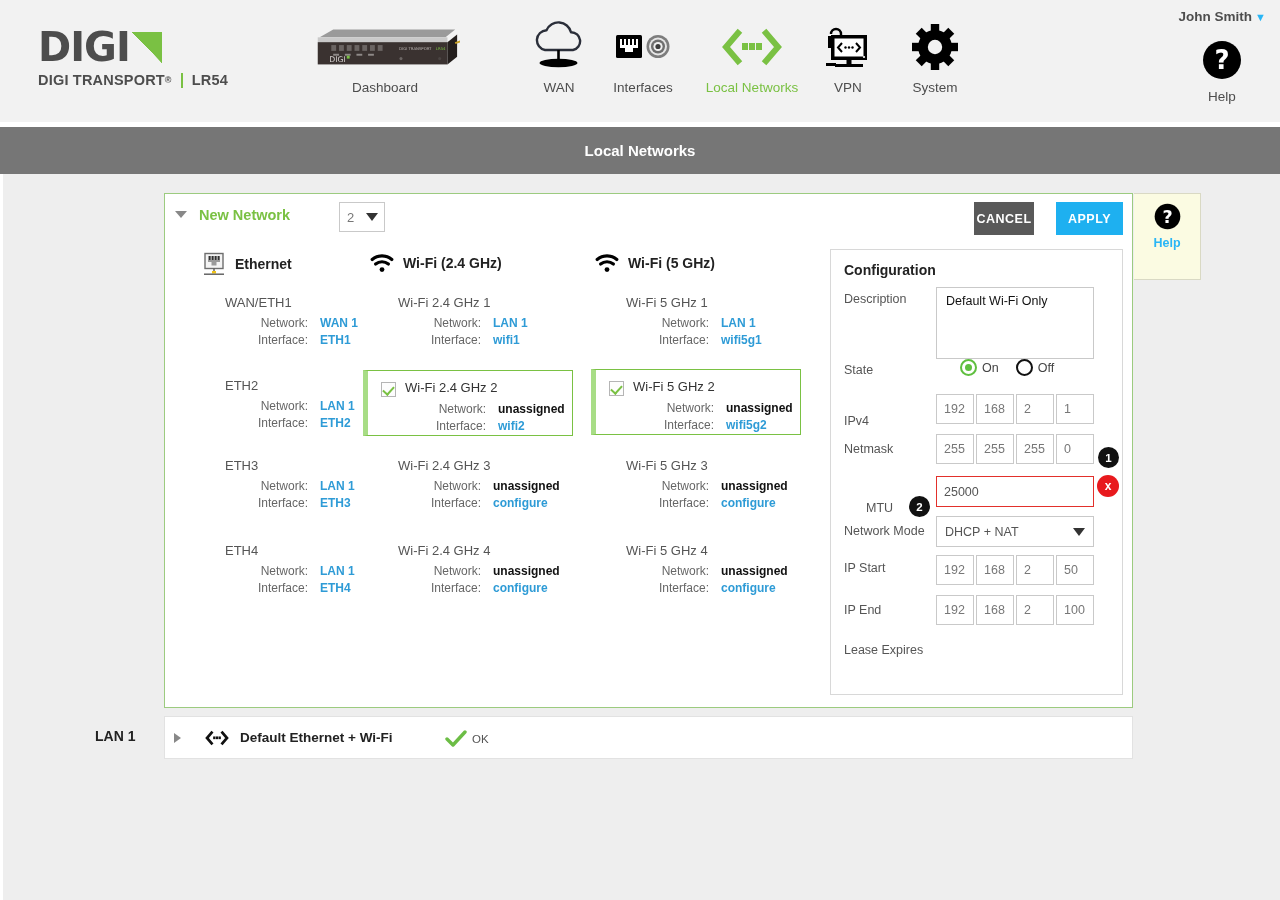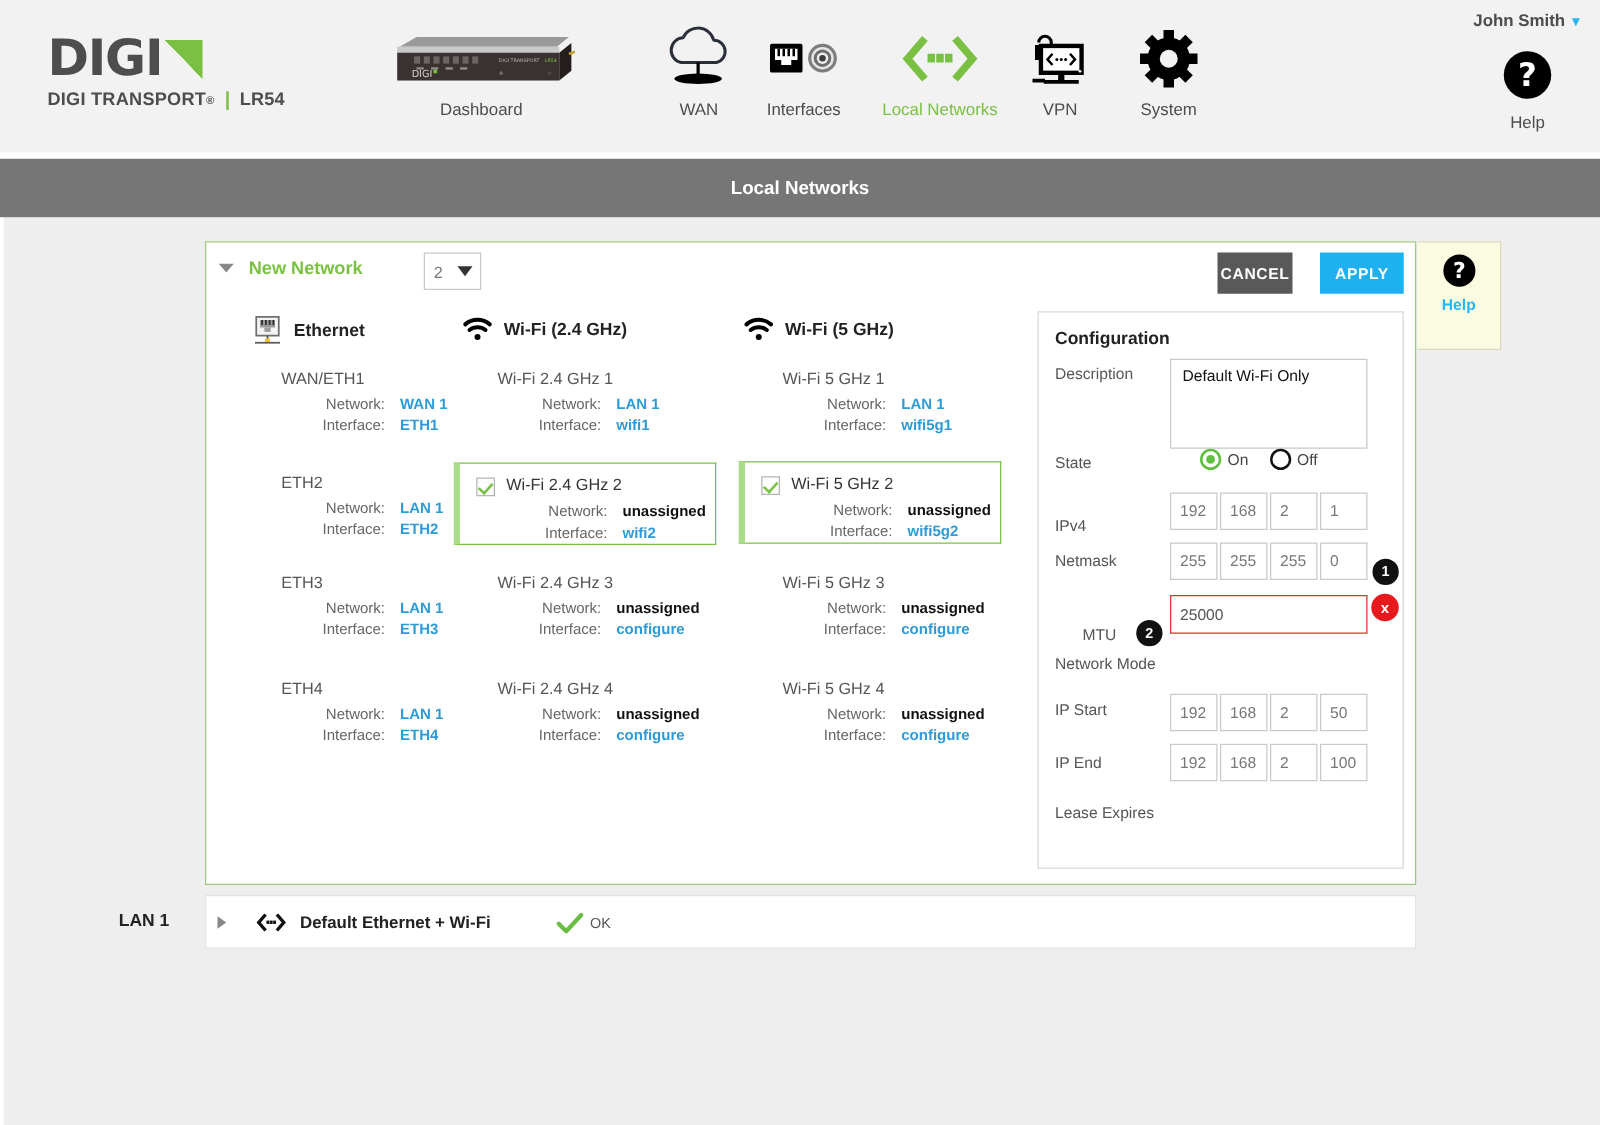--- a/index.html
+++ b/index.html
@@ -621,6 +621,10 @@
     <input class="mtu-box" style="top: 226px;" value="25000">
 
     <div class="cfg-lbl" style="top:274px;">Network Mode</div>
+    <div class="select-box" style="top:266px;">
+      <span class="sv">DHCP + NAT</span>
+      <span class="sd"></span>
+    </div>
 
     <div class="cfg-lbl" style="top:311px;">IP Start</div>
     <div class="octets" style="top:305px;">

